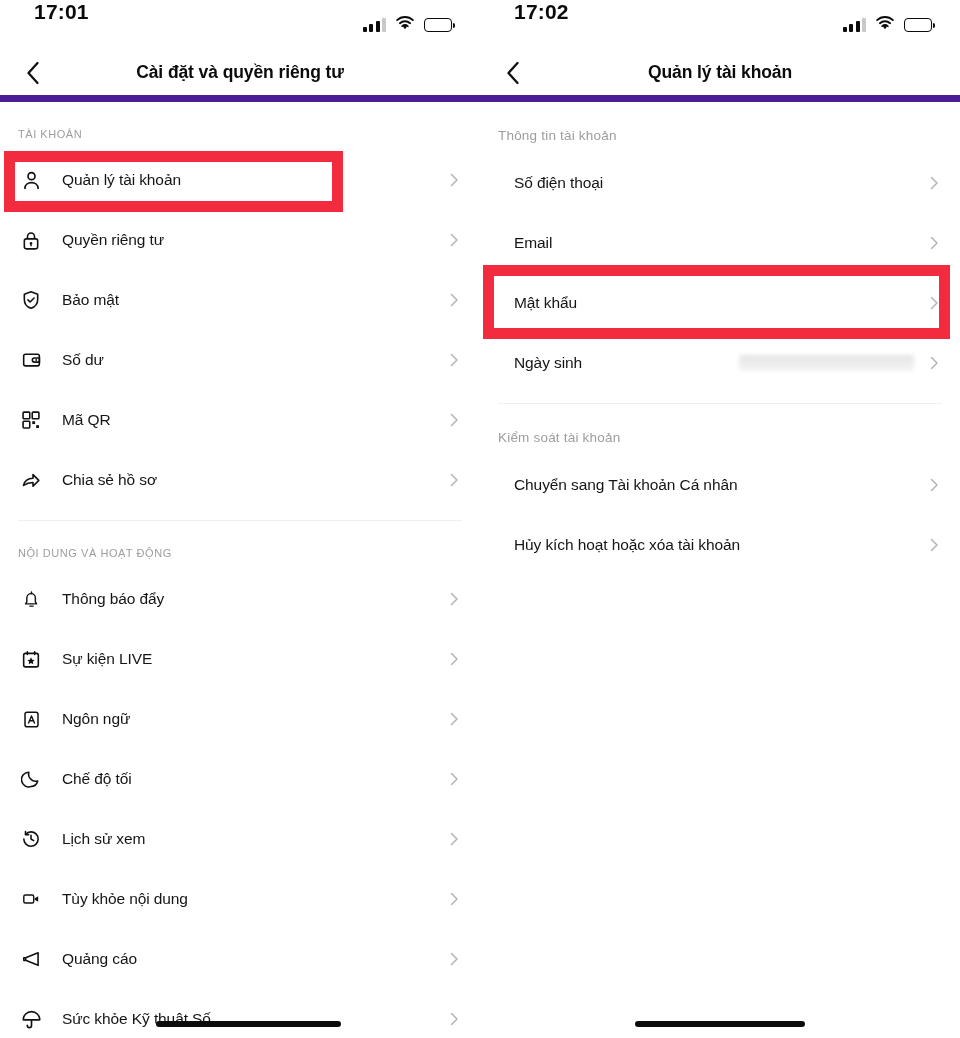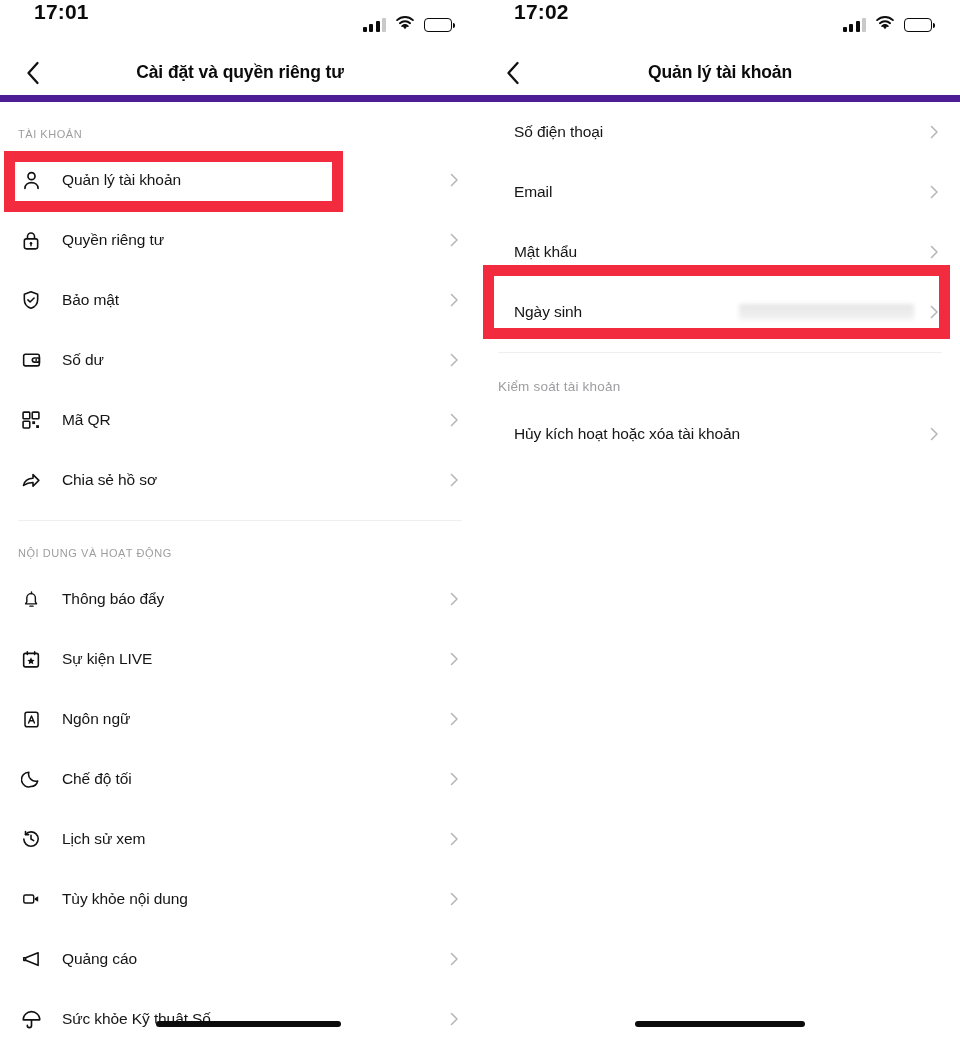--- a/index.html
+++ b/index.html
@@ -367,6 +367,7 @@
       <div class="nav-title">Quản lý tài khoản</div>
     </div>
 
+    <div class="section-label lower">Thông tin tài khoản</div>
 
     <div class="row noicon">
       <span class="label">Số điện thoại</span>

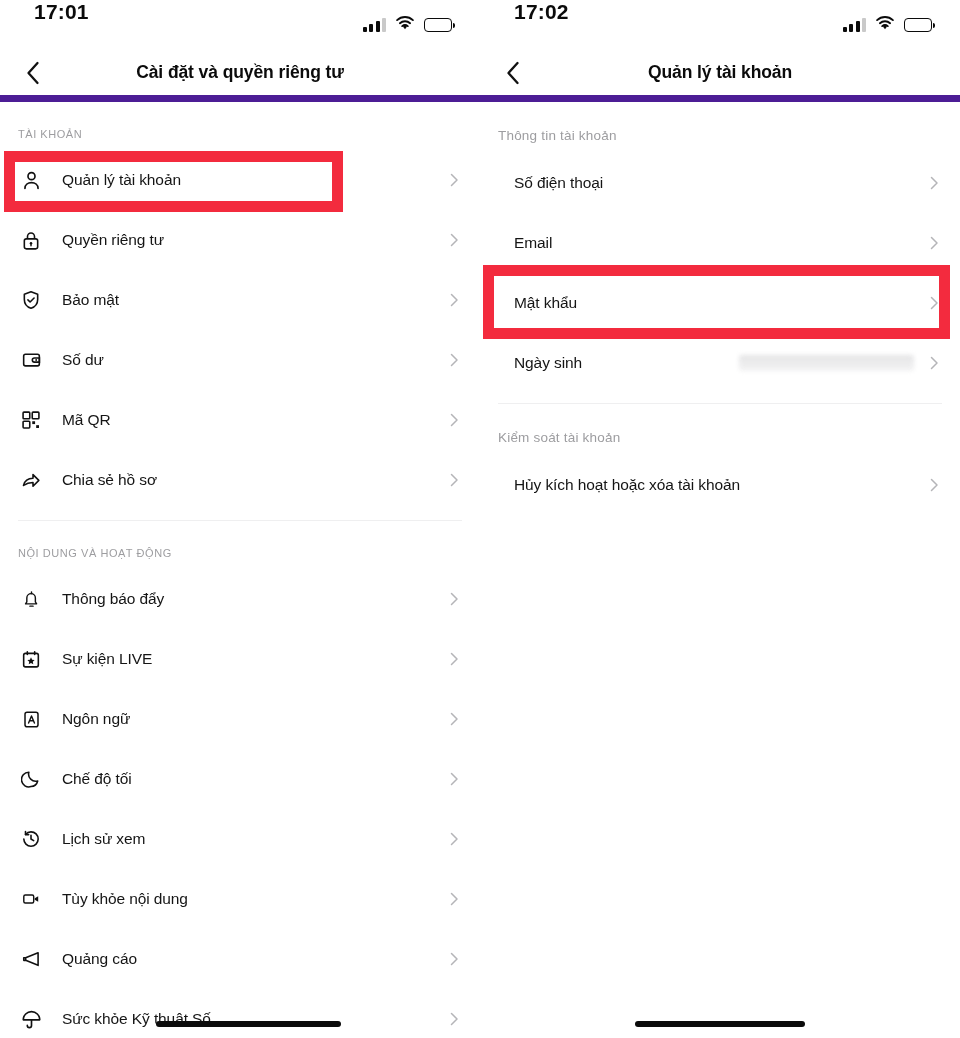--- a/index.html
+++ b/index.html
@@ -402,6 +402,12 @@
 
     <div class="section-label lower">Kiểm soát tài khoản</div>
 
+    <div class="row noicon">
+      <span class="label">Chuyển sang Tài khoản Cá nhân</span>
+      <svg class="chev" viewBox="0 0 16 16">
+          <path d="M5.5 2.5L11 8l-5.5 5.5" stroke="#b5b5b8" stroke-width="1.5" fill="none" stroke-linecap="round" stroke-linejoin="round"></path>
+        </svg>
+    </div>
 
     <div class="row noicon">
       <span class="label">Hủy kích hoạt hoặc xóa tài khoản</span>

